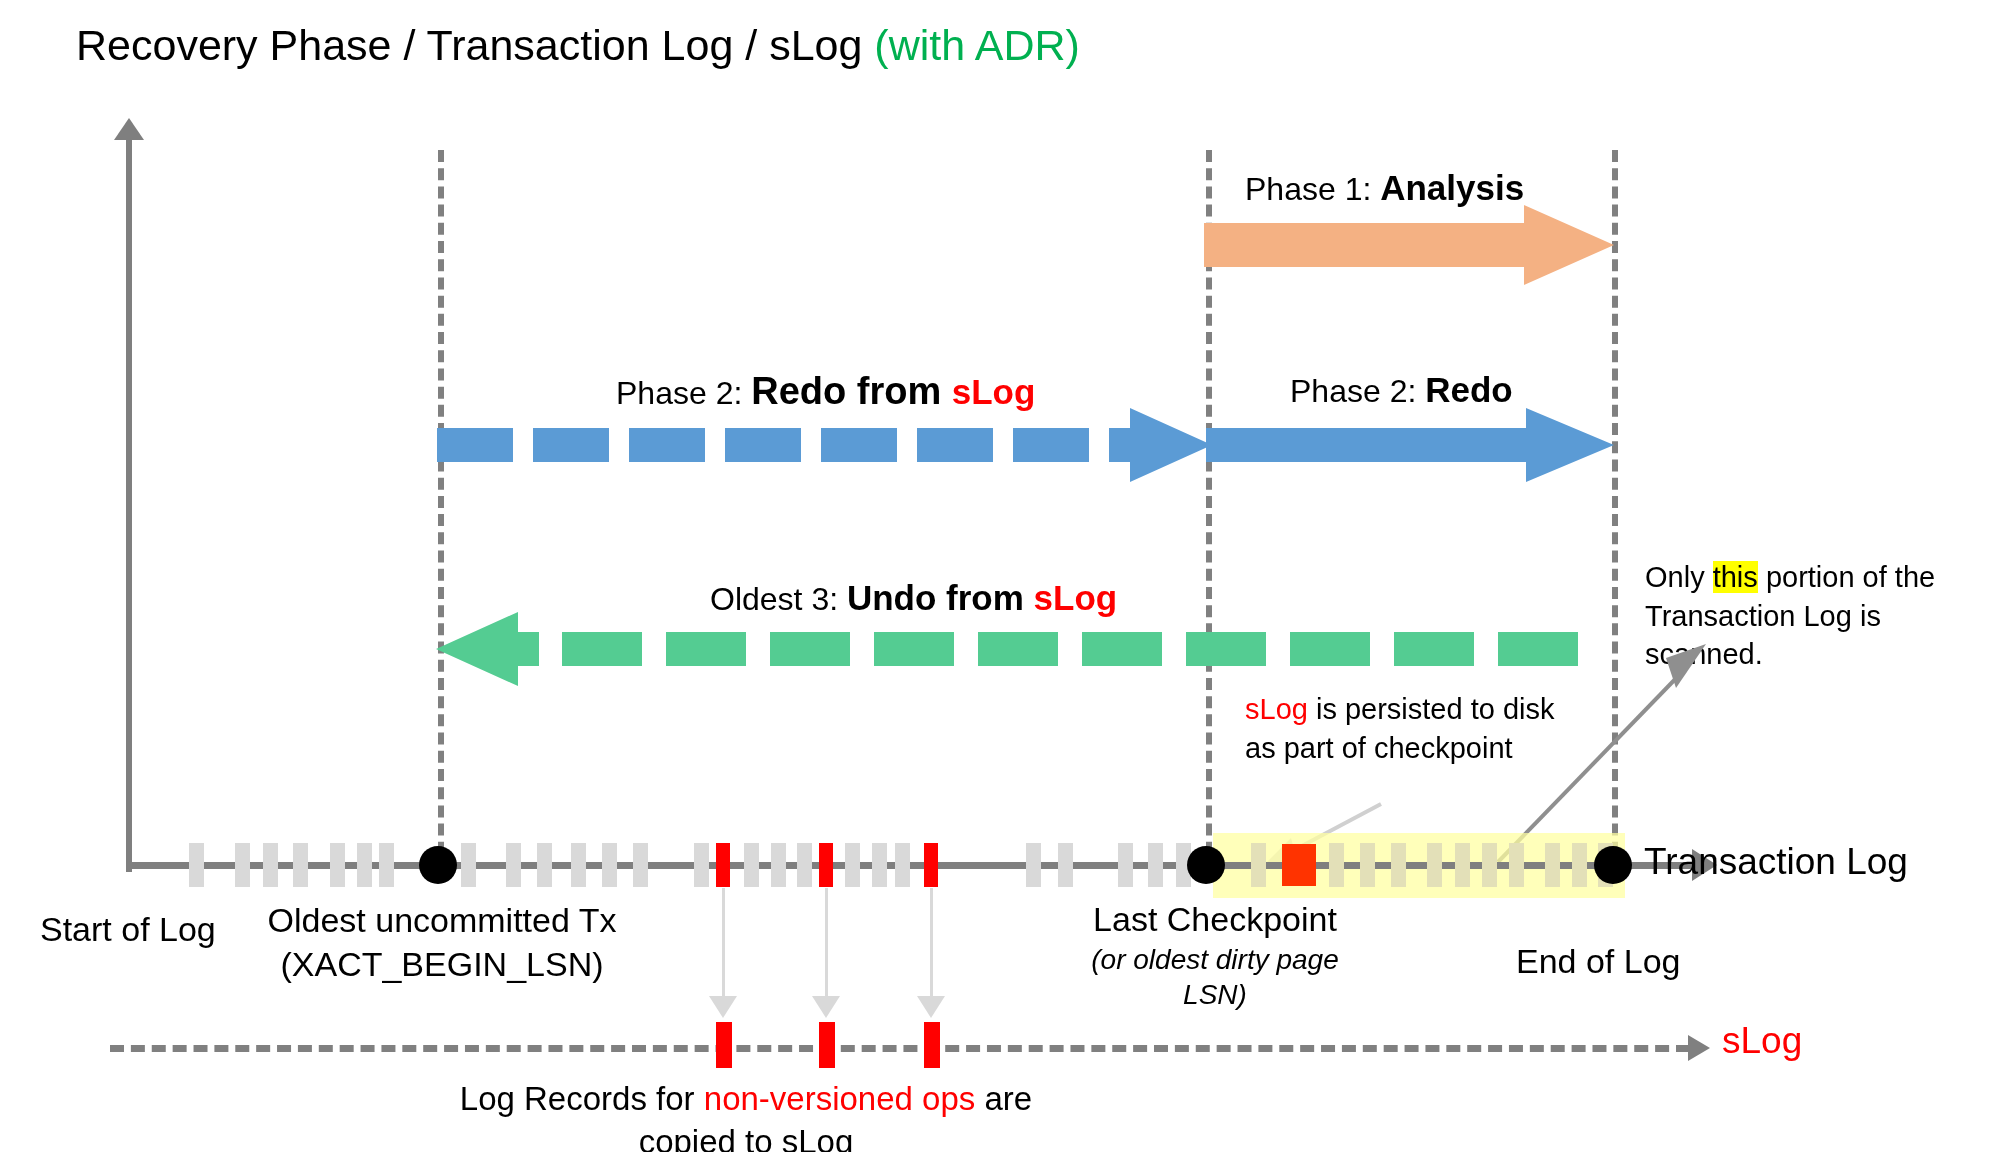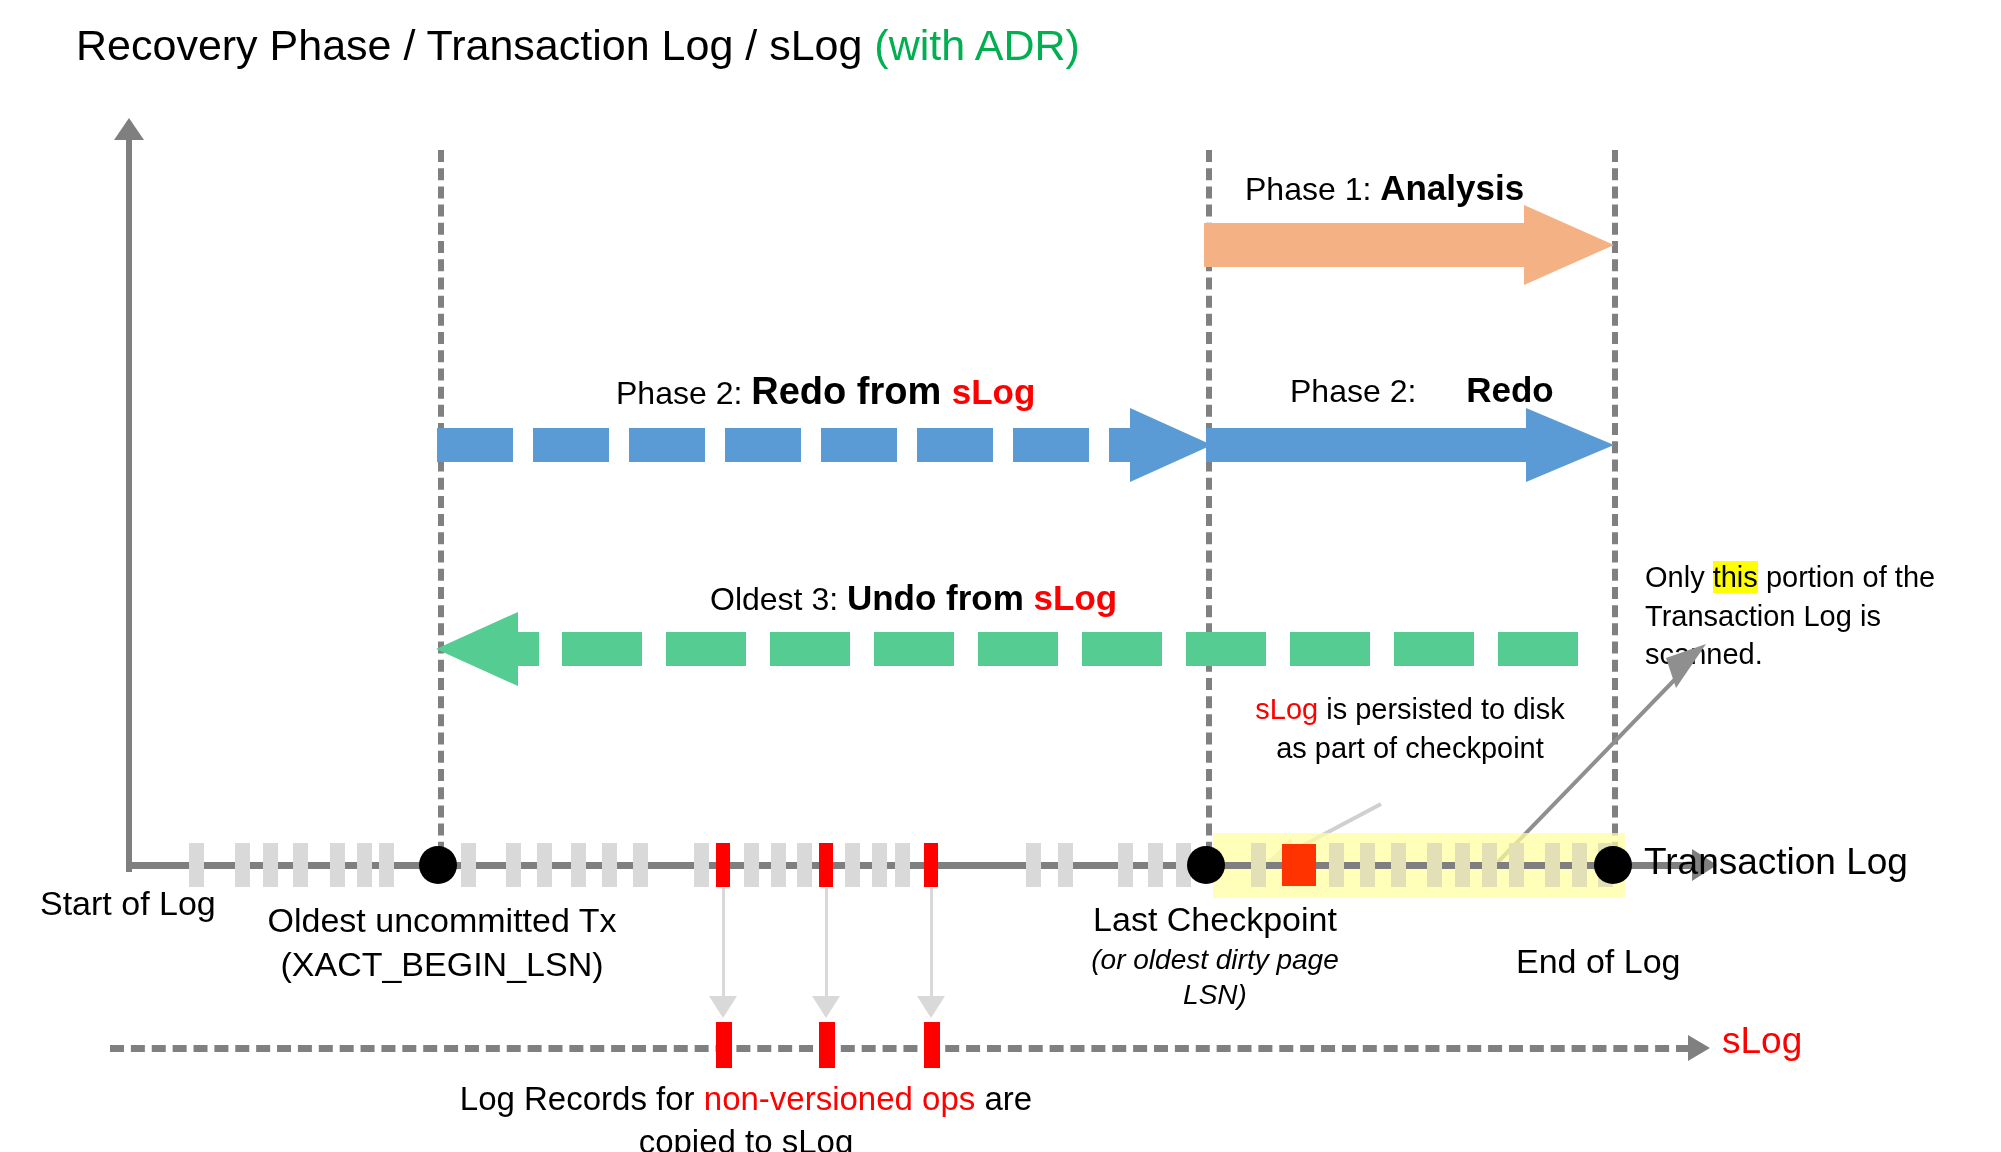--- a/index.html
+++ b/index.html
@@ -70,7 +70,7 @@
     left: 1290px; top: 370px;
     font-size: 32px; white-space: nowrap;
   }
-  #p2b-label .b { font-weight: bold; font-size: 35px; margin-left: 41px; }
+  #p2b-label .b { font-weight: bold; font-size: 35px; }
   #p2b-arrow { left: 1206px; top: 408px; }
 
   

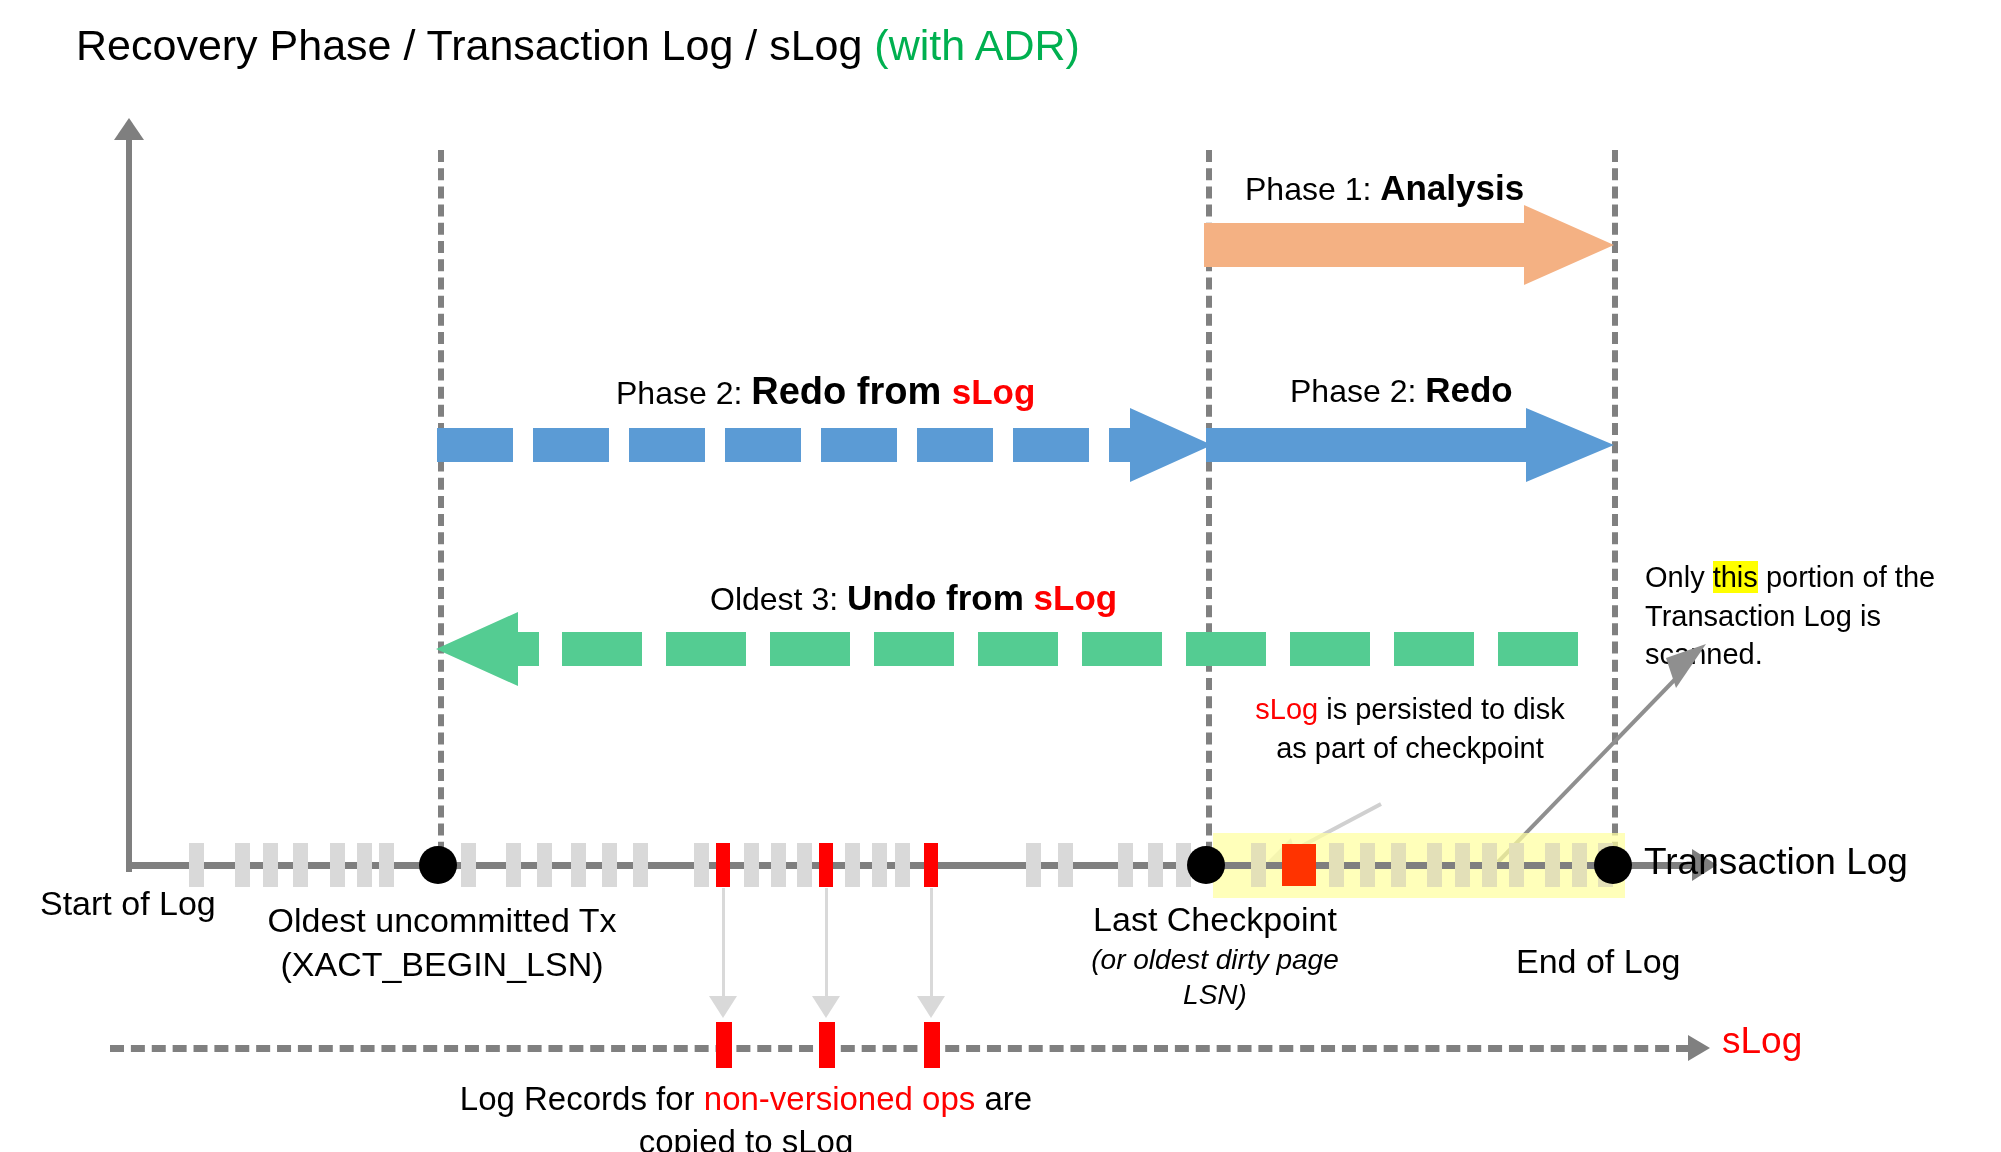--- a/index.html
+++ b/index.html
@@ -85,7 +85,7 @@
   
   #ann-slog {
     left: 1245px; top: 690px;
-    width: 330px; text-align: center;
+    width: 330px; text-align: left;
     font-size: 29px; line-height: 1.33;
   }
   #ann-slog .red { color: #ff0000; }

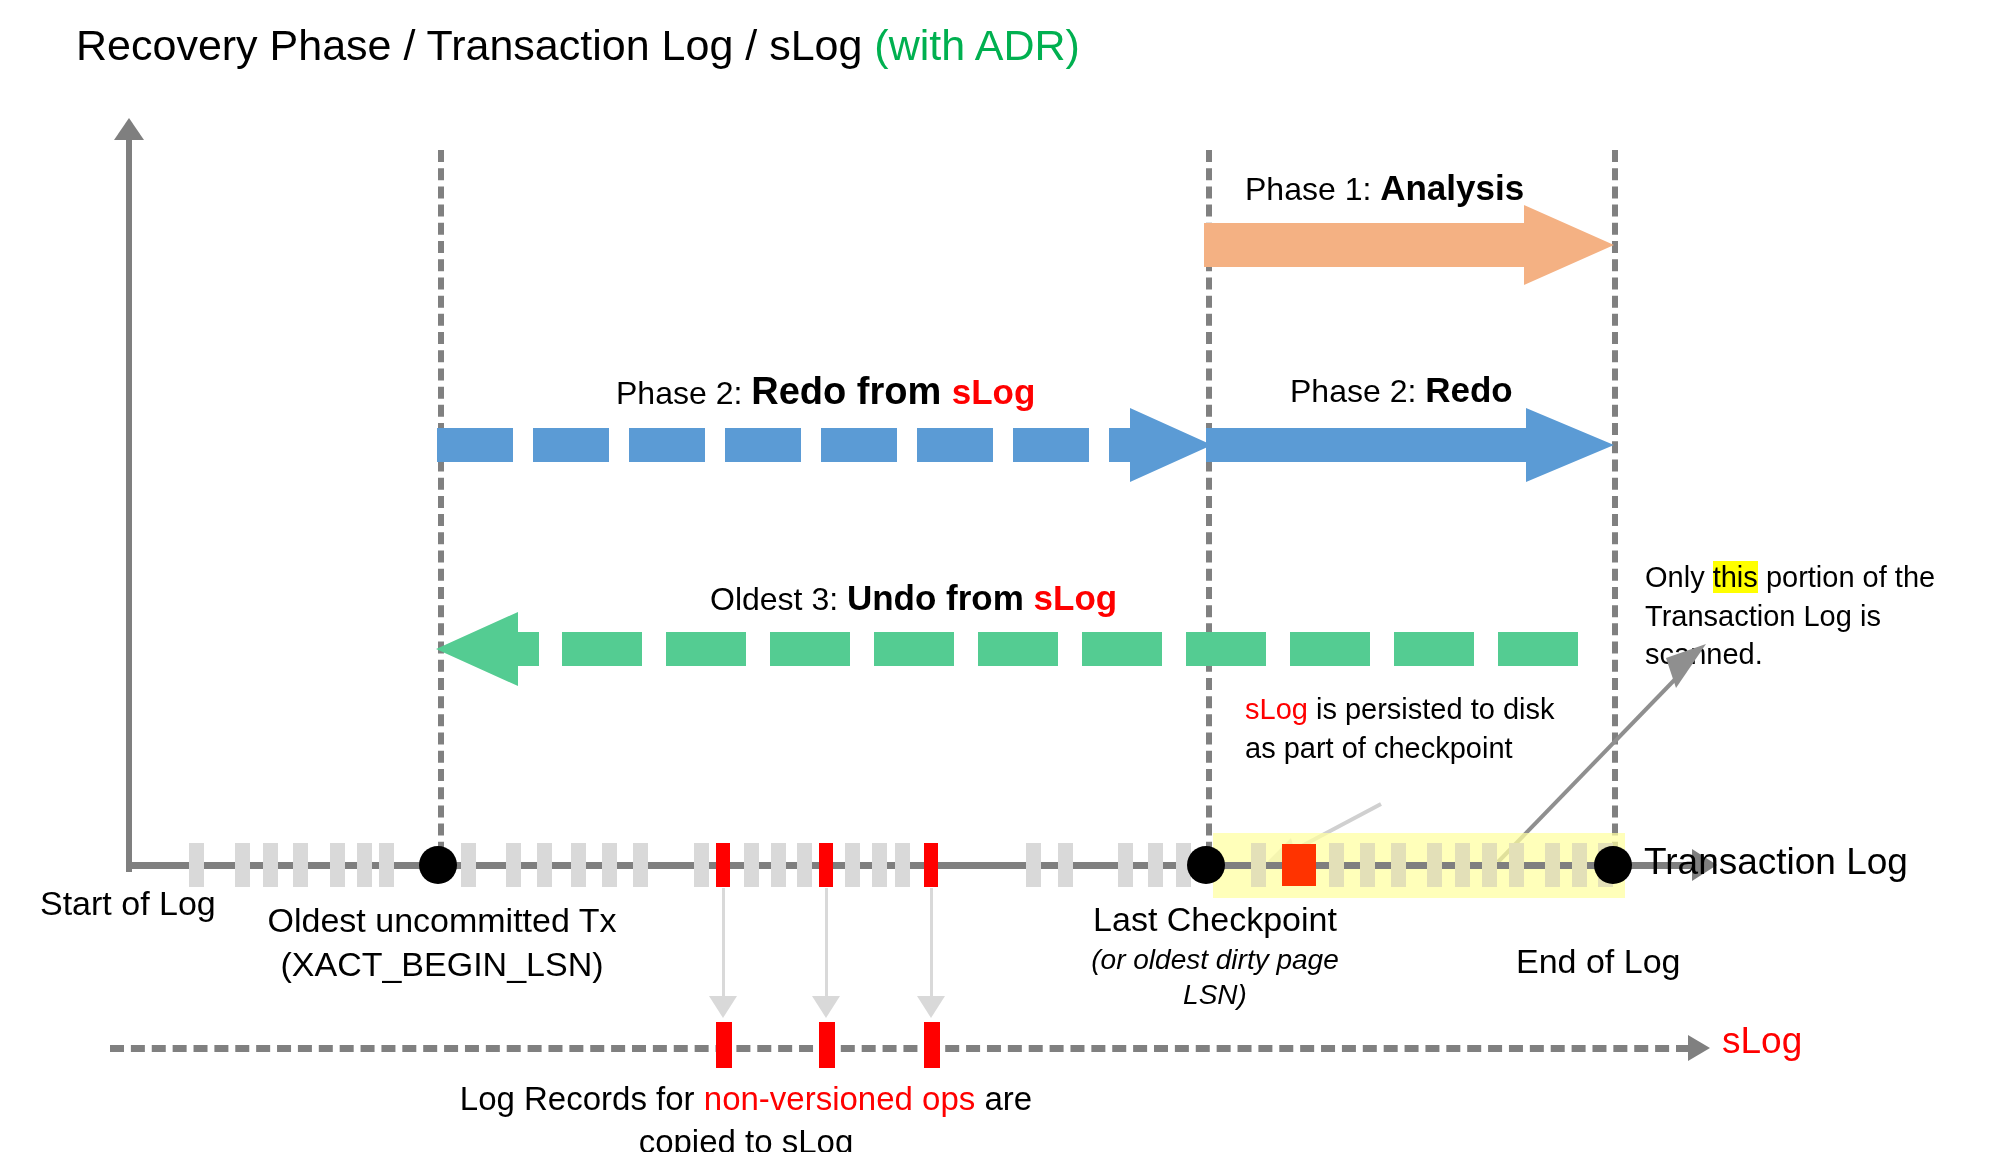--- a/index.html
+++ b/index.html
@@ -141,7 +141,7 @@
 
   
   #lbl-start {
-    left: 40px; top: 884px;
+    left: 40px; top: 910px;
     font-size: 34px; white-space: nowrap;
   }
   #lbl-xact {

